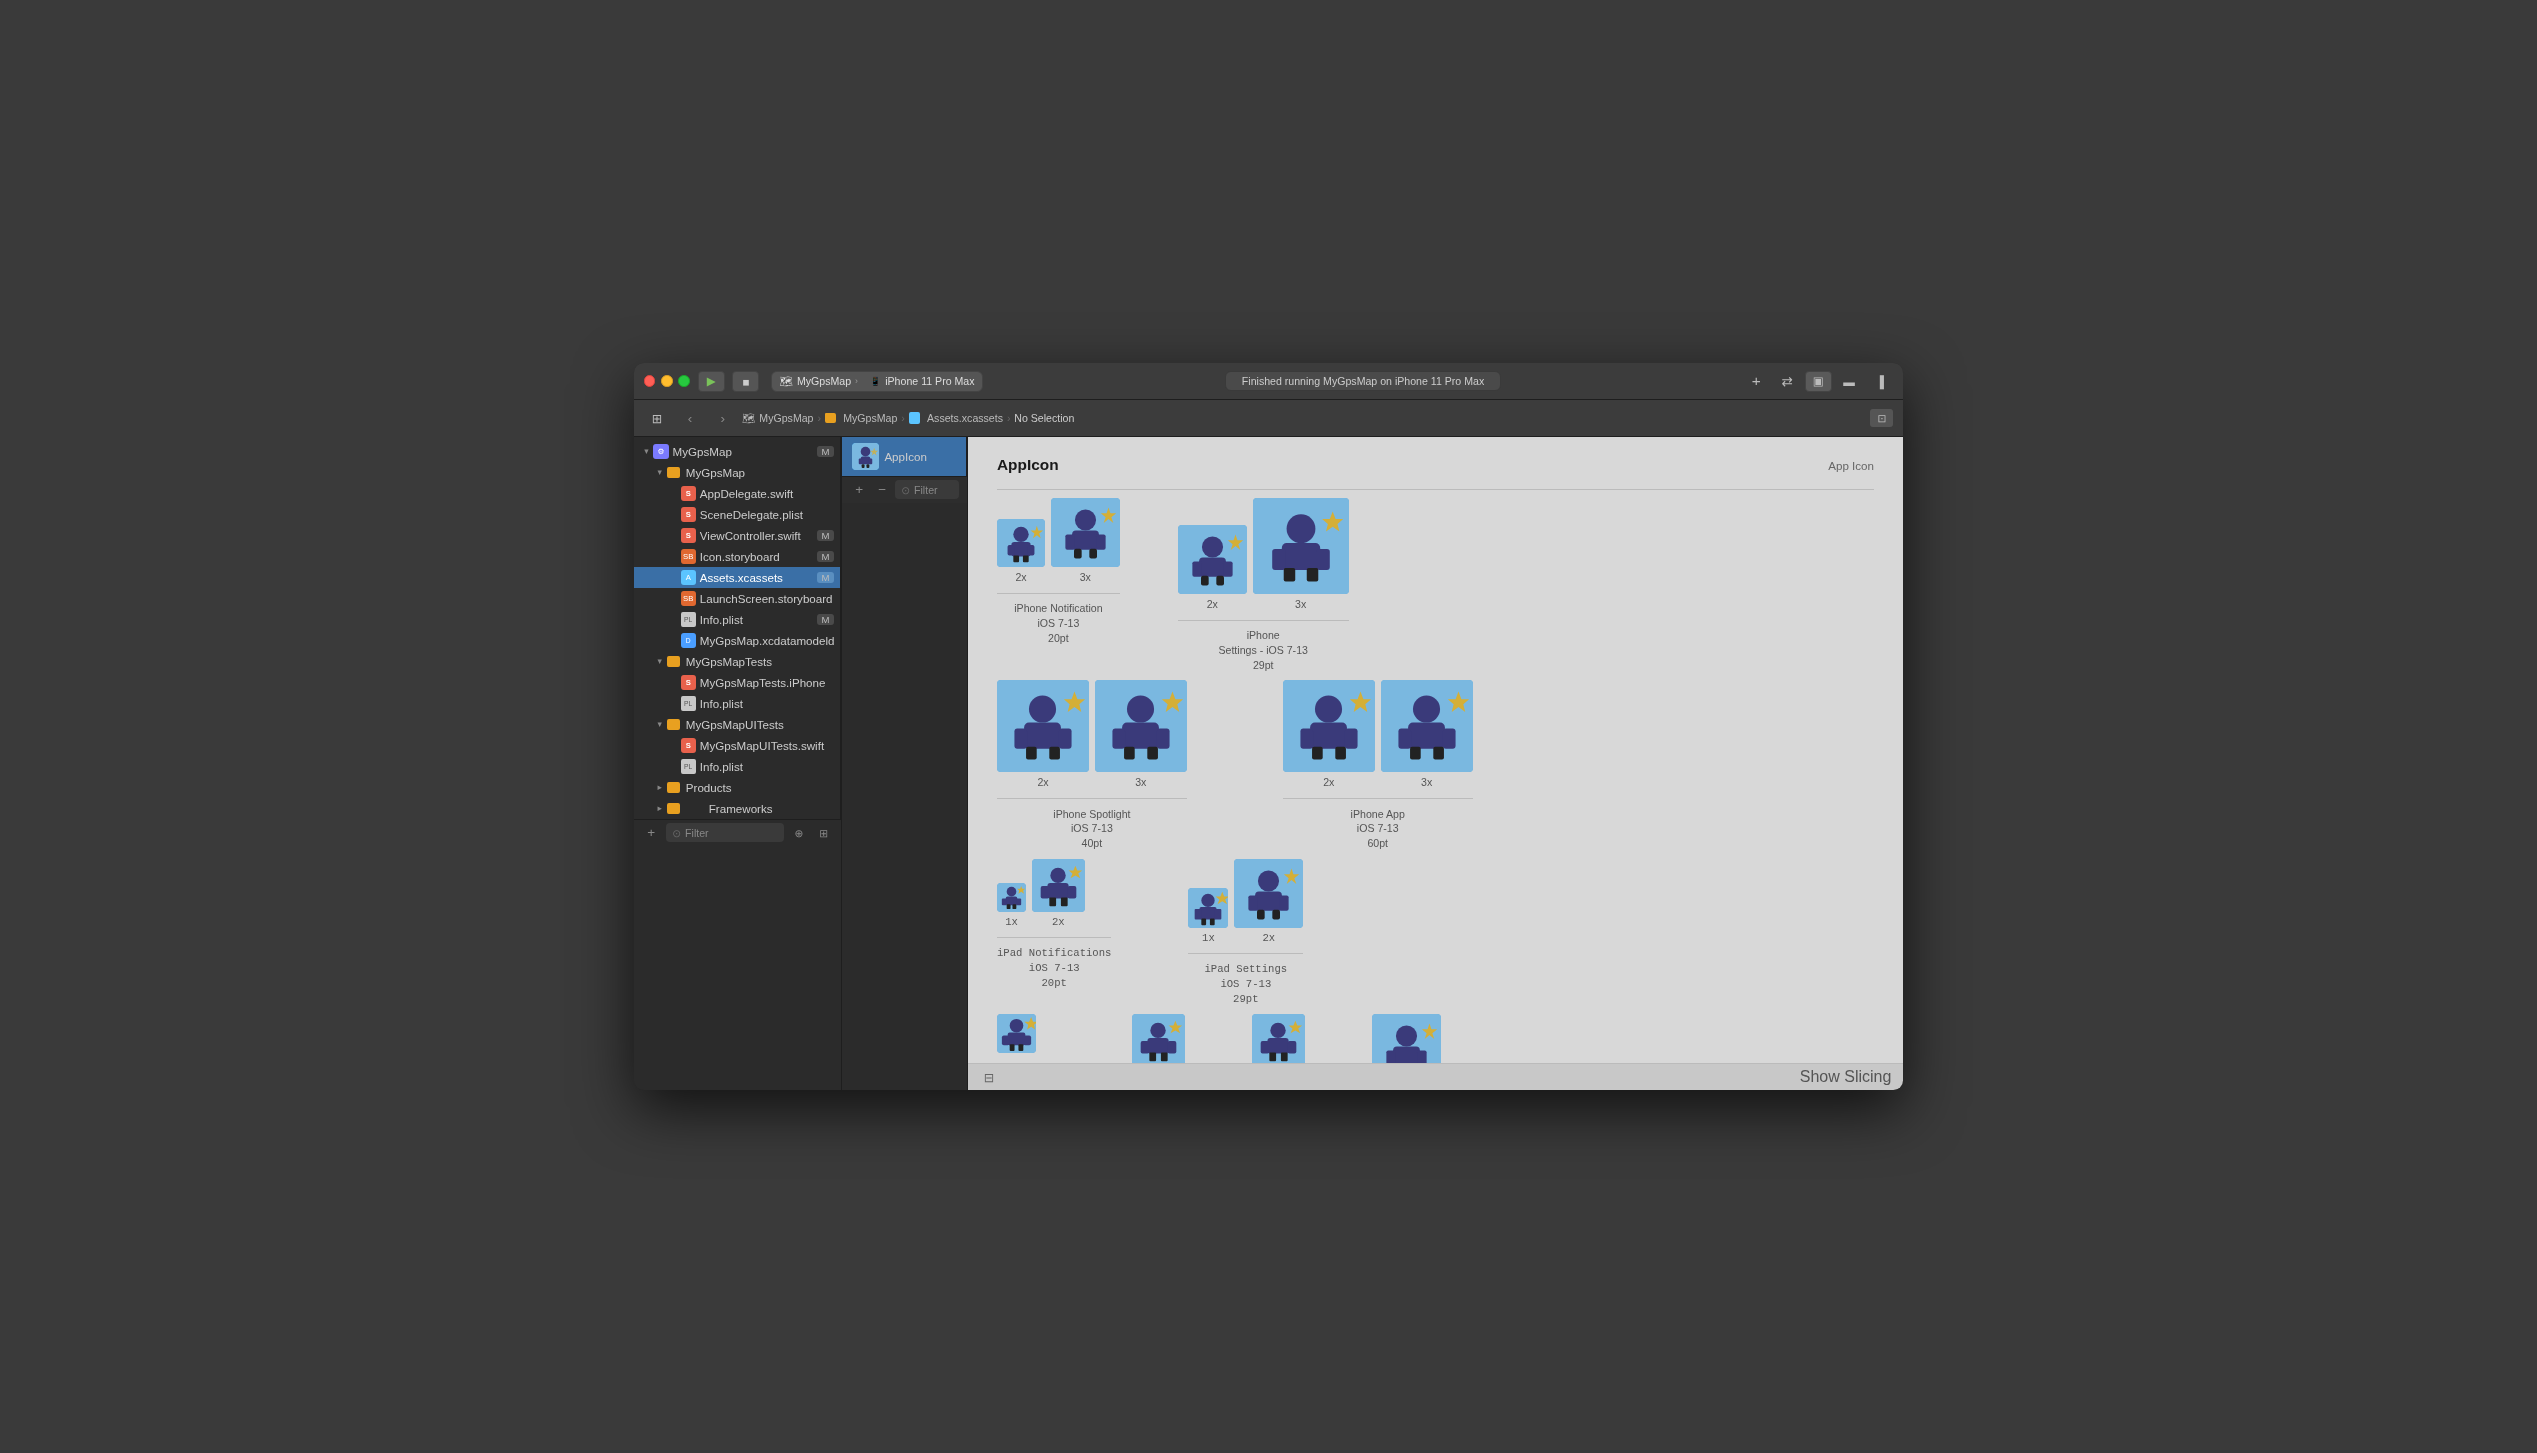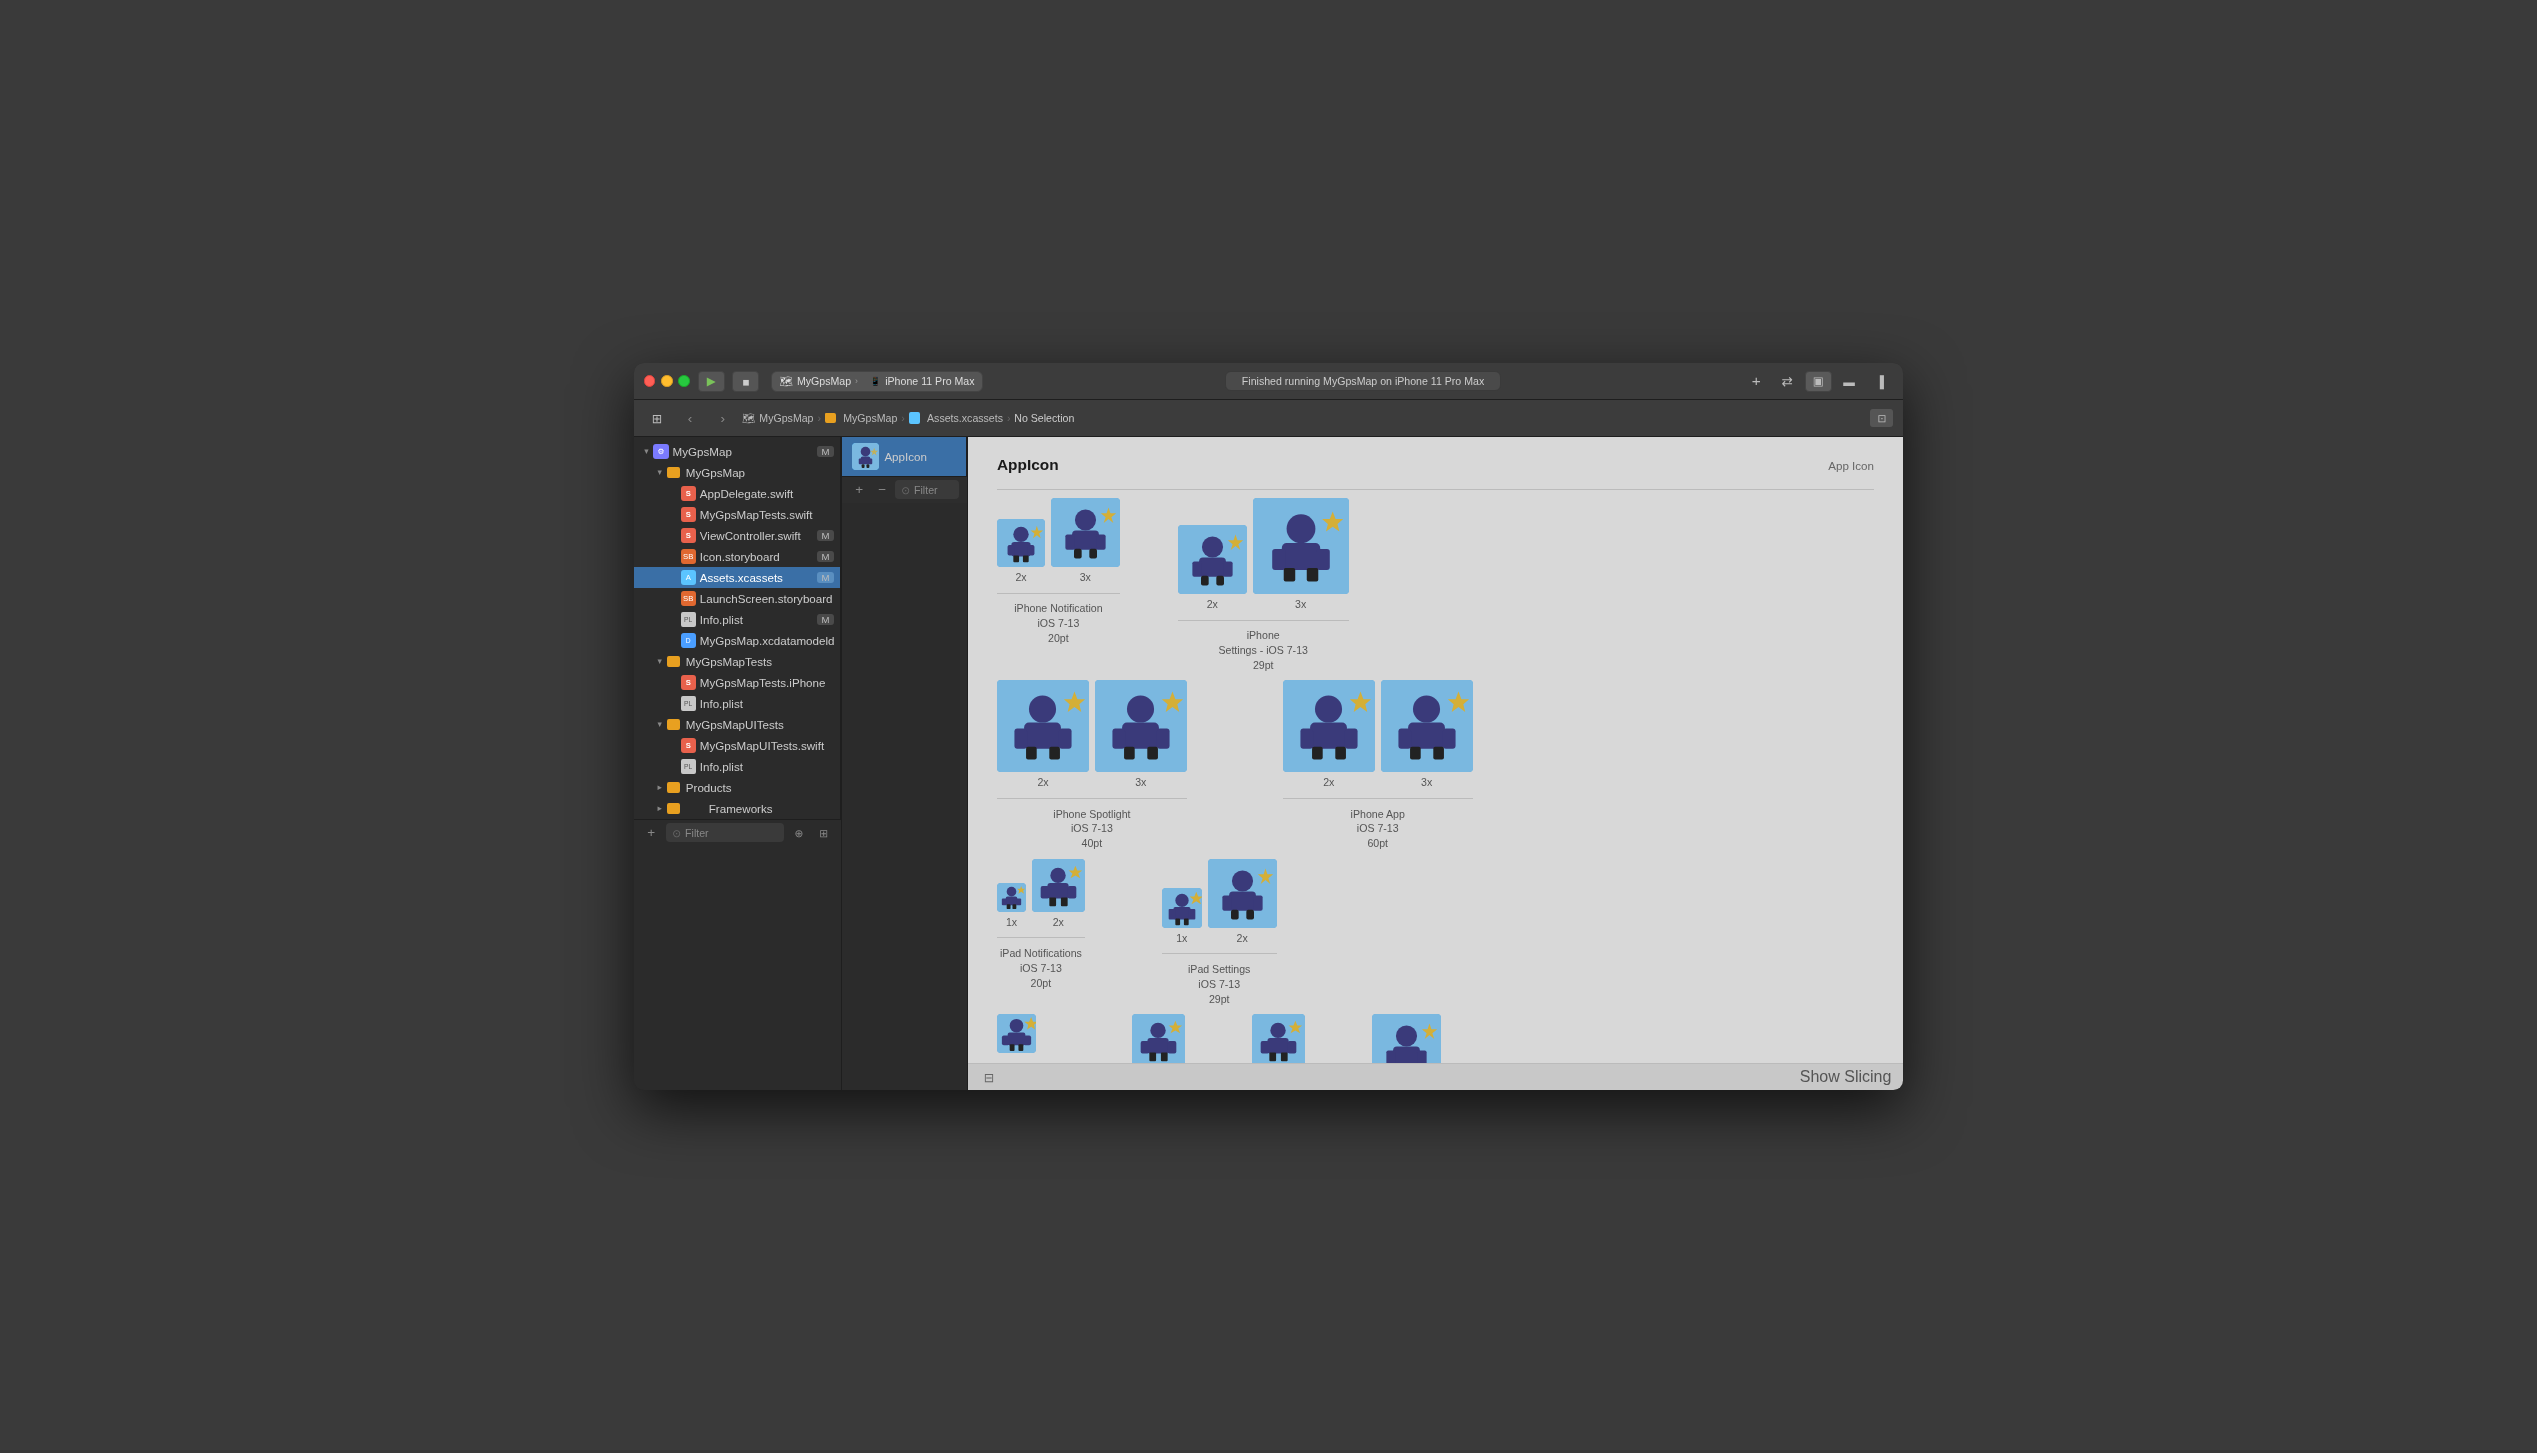--- a/index.html
+++ b/index.html
@@ -461,7 +461,7 @@
         <div class="sidebar-item indent-3">
           <div class="disclosure" style="width:13.5px;"></div>
           <div class="file-icon icon-swift" style="background:#e8614c; color:white; font-size:7.7px; font-weight:bold; border-radius:2.9px;">S</div>
-          <span style="flex:1;">MyGpsMapTests.swift</span>
+          <span style="flex:1;">SceneDelegate.plist</span>
         </div>
 
         <div class="sidebar-item indent-3">

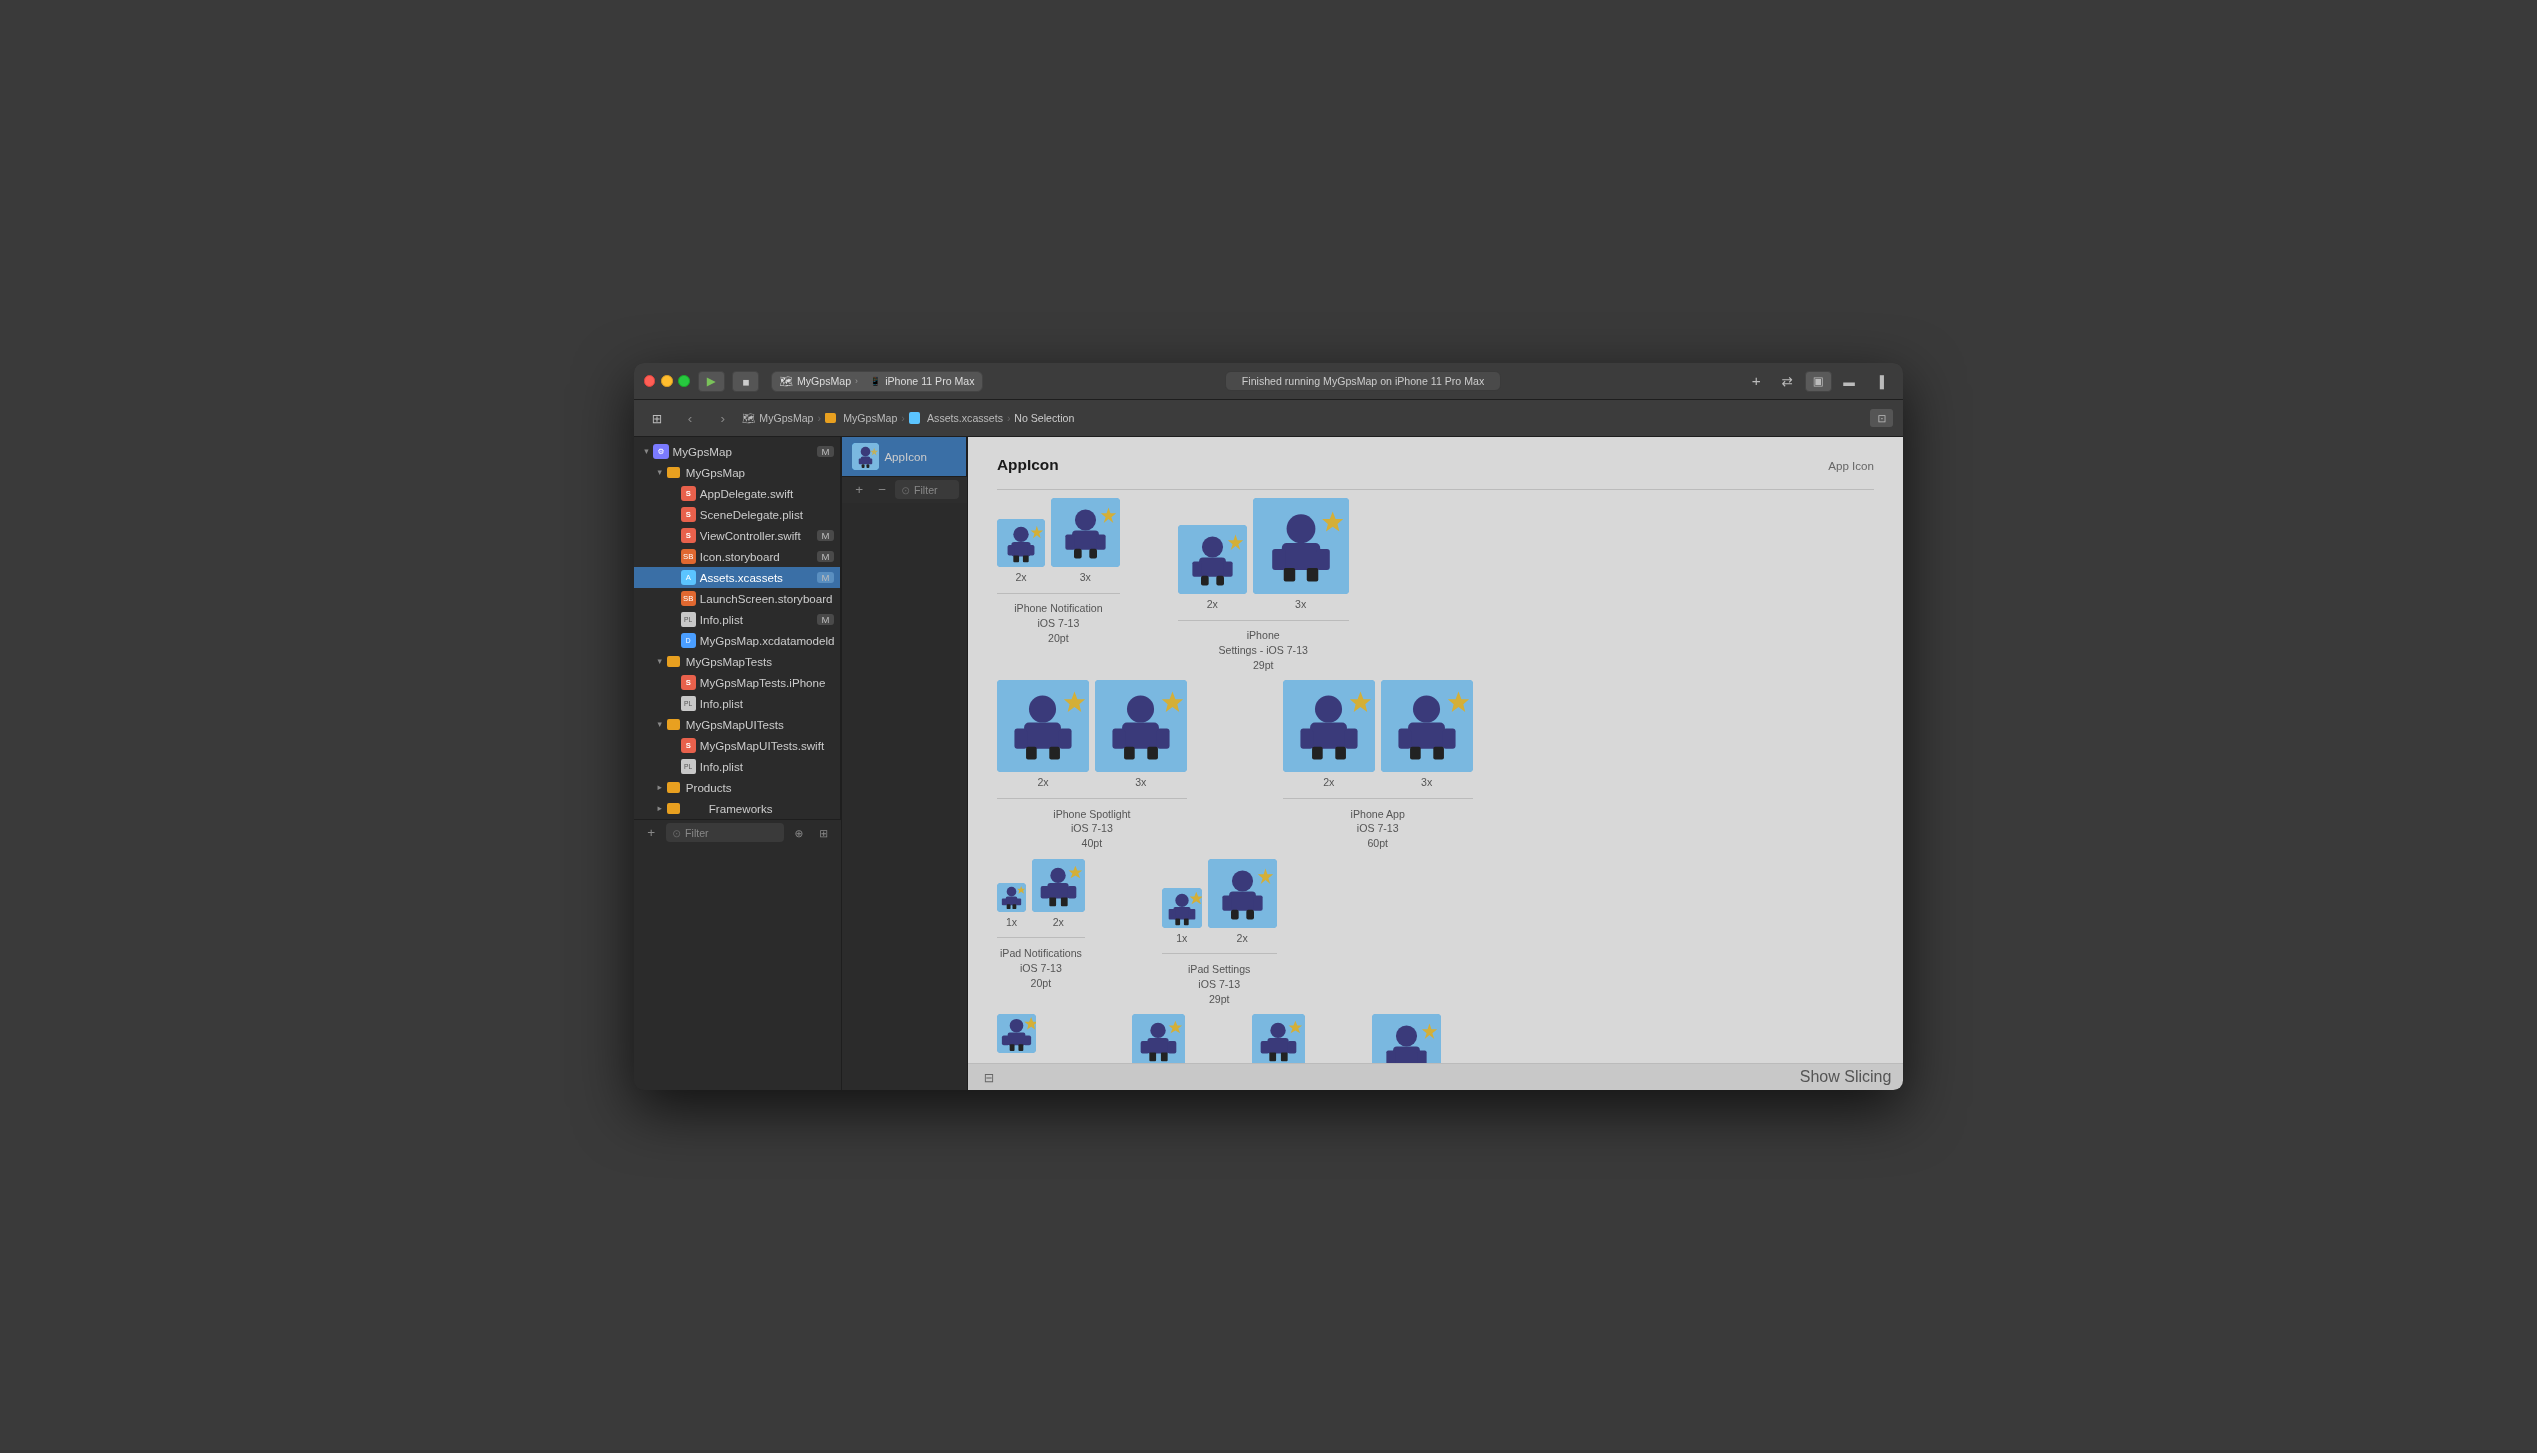--- a/index.html
+++ b/index.html
@@ -776,7 +776,7 @@
           </div>
         </div>
 
-        <div style="display:flex; align-items:flex-start; gap:77px; margin-bottom:7.7px;">
+        <div style="display:flex; align-items:flex-start; gap:77px; margin-bottom:7.7px;font-family:Liberation Mono, monospace;">
 
           <div>
             <div style="display:flex; gap:5.8px; align-items:flex-end; margin-bottom:3.9px;">

